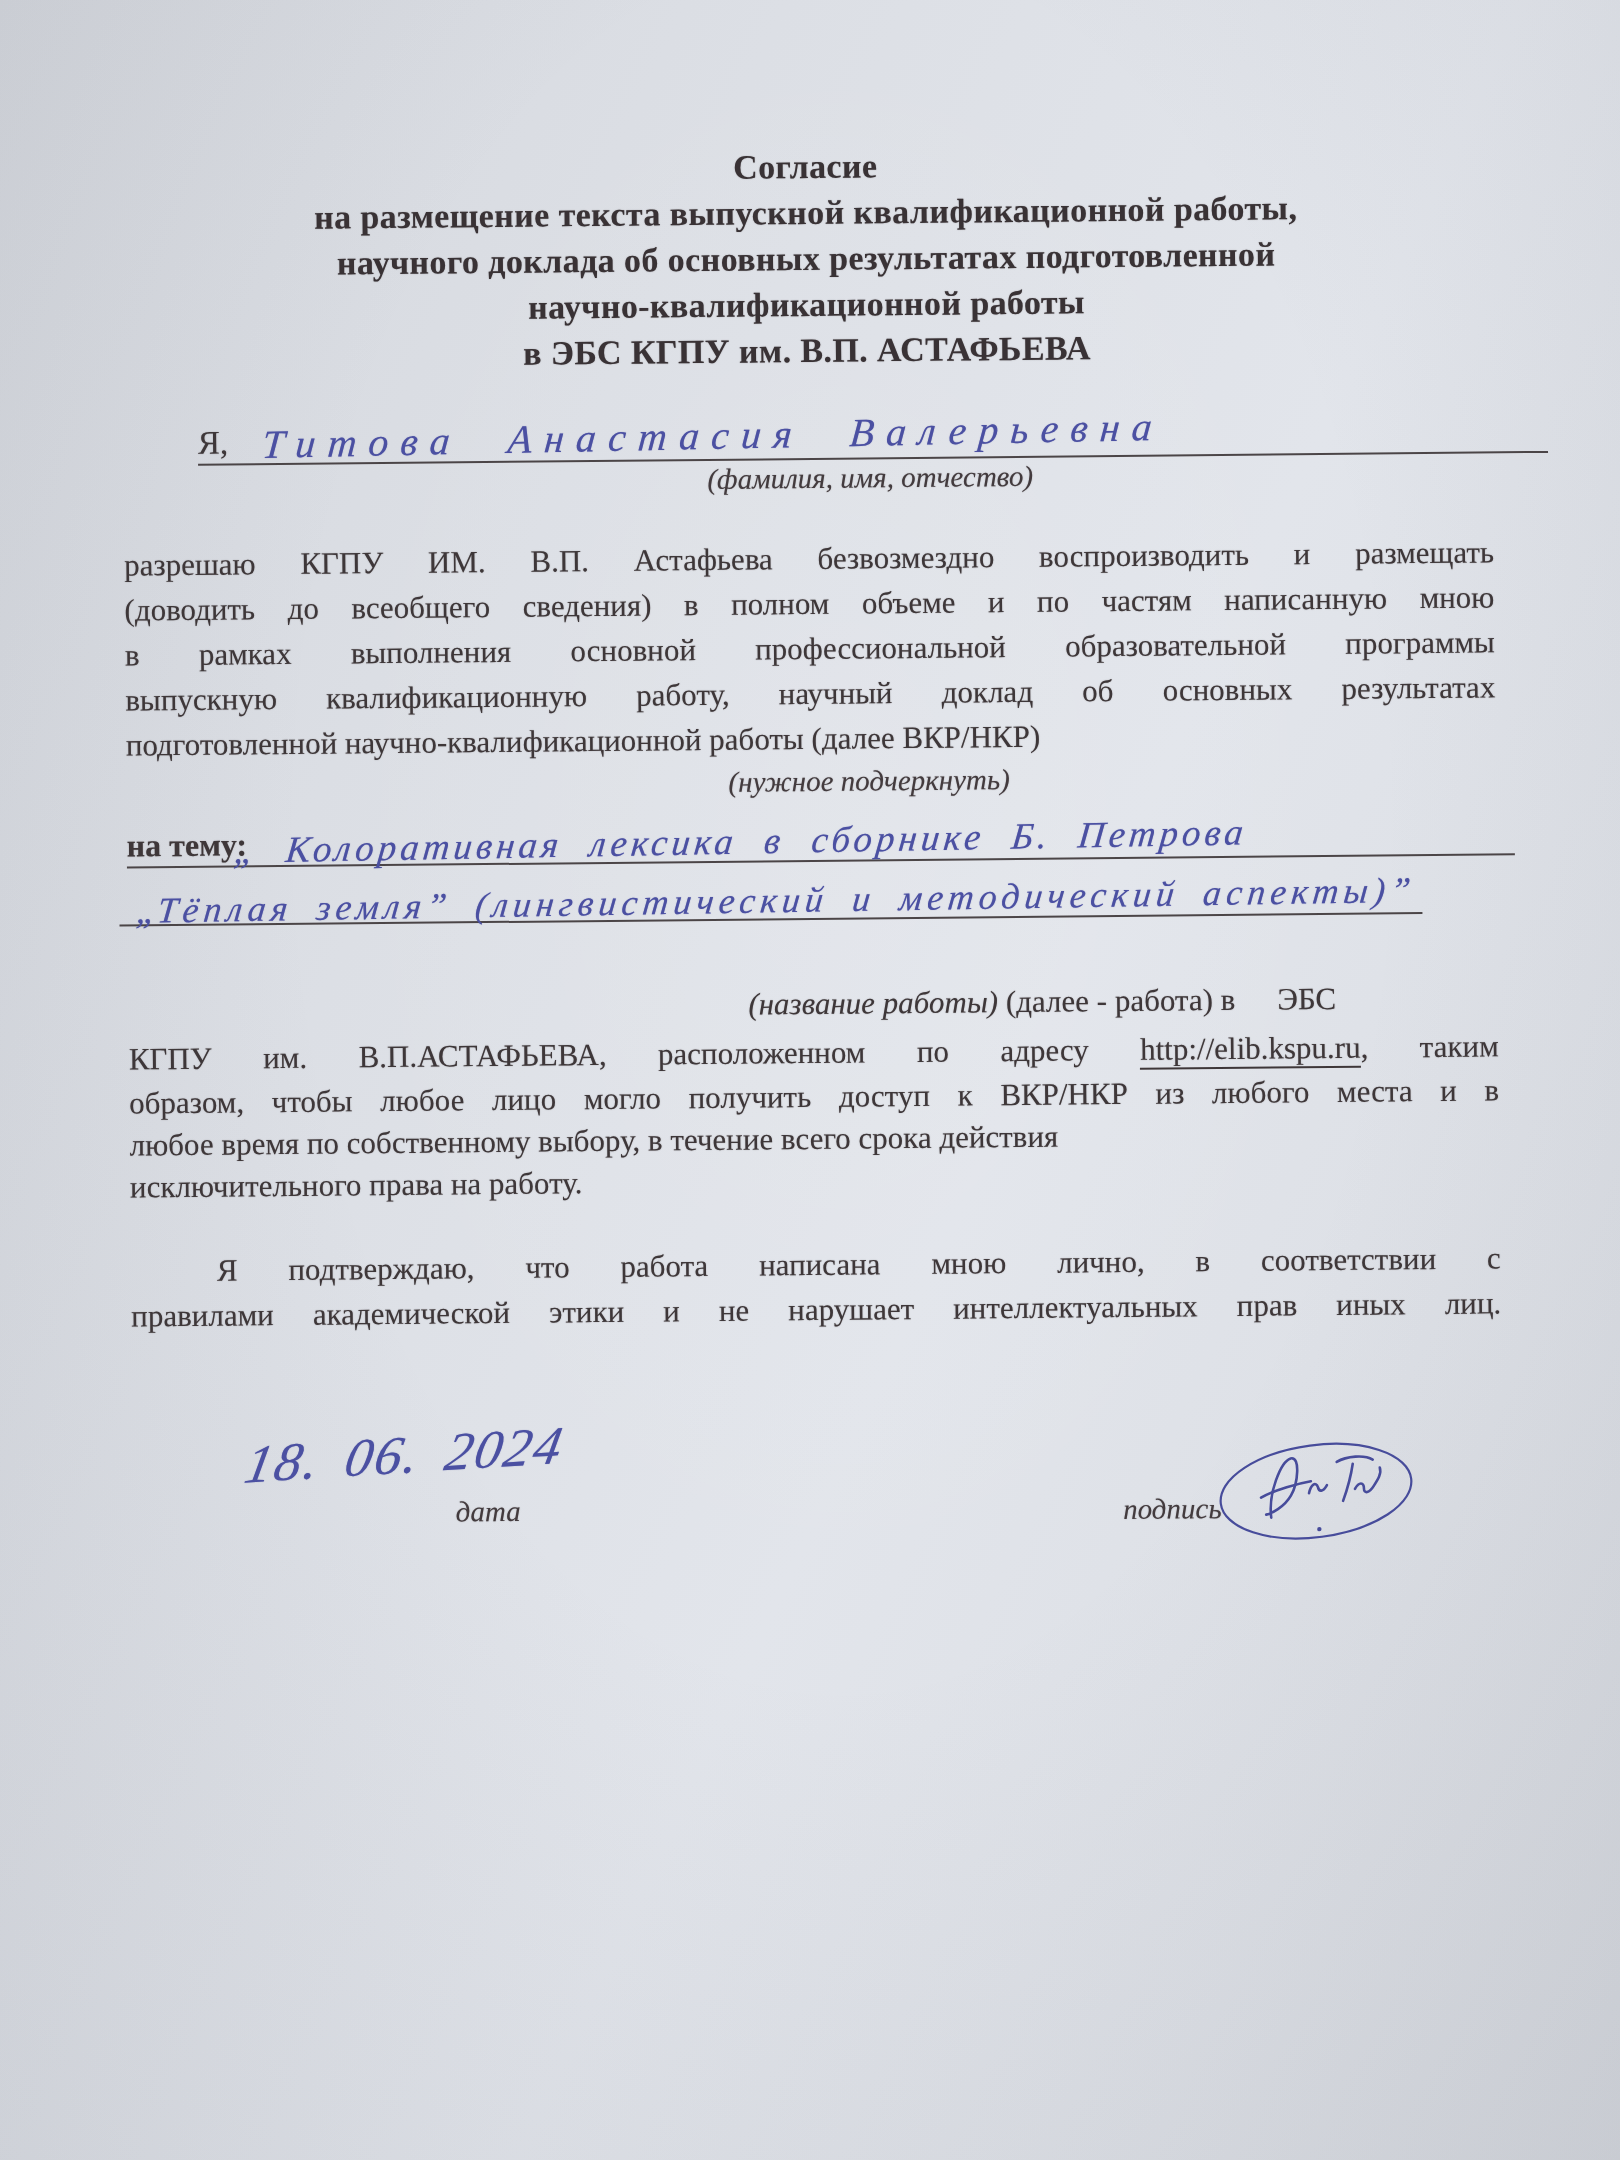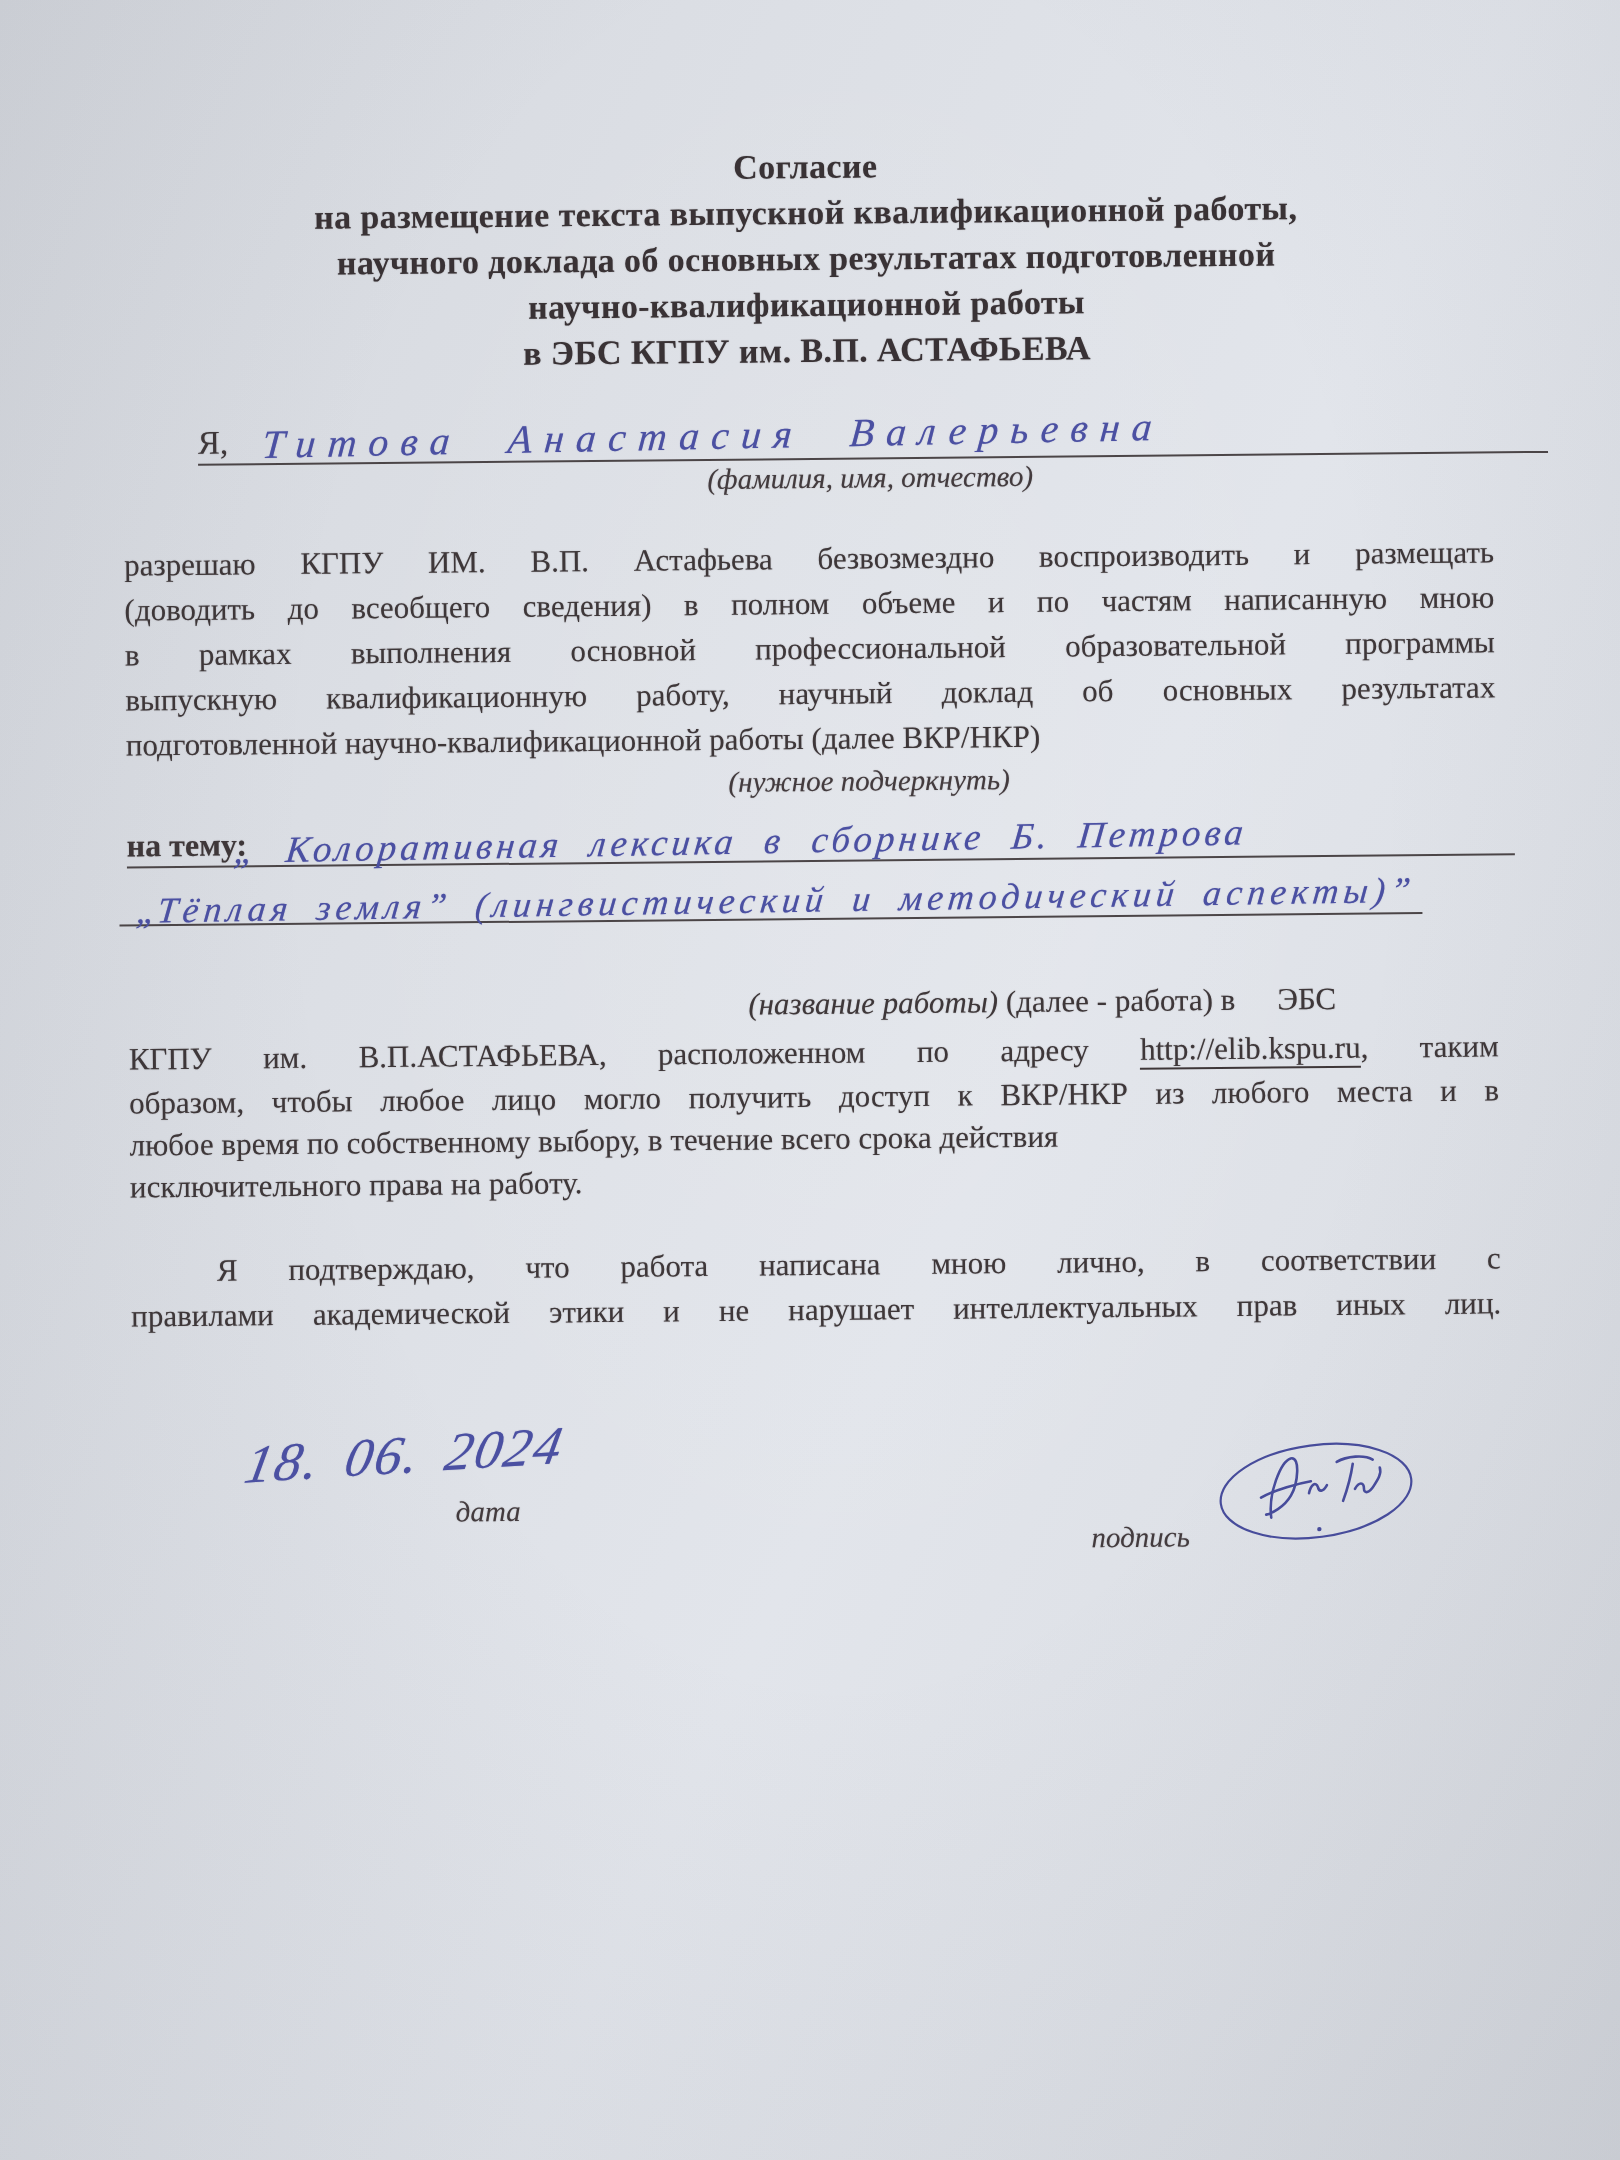--- a/index.html
+++ b/index.html
@@ -53,7 +53,7 @@
   .date-hand{top:1280px;left:115px;font-size:54px;letter-spacing:2px;word-spacing:10px;
     transform:skewX(-14deg) rotate(-3deg);}
   .date-label{top:1352px;left:280px;width:150px;text-align:center;}
-  .sig-label{top:1356px;left:958px;margin-top:28px;}
+  .sig-label{top:1356px;left:990px;}
   .sig-svg{top:1296px;left:1080px;width:210px;height:122px;}
 </style>
 </head>

